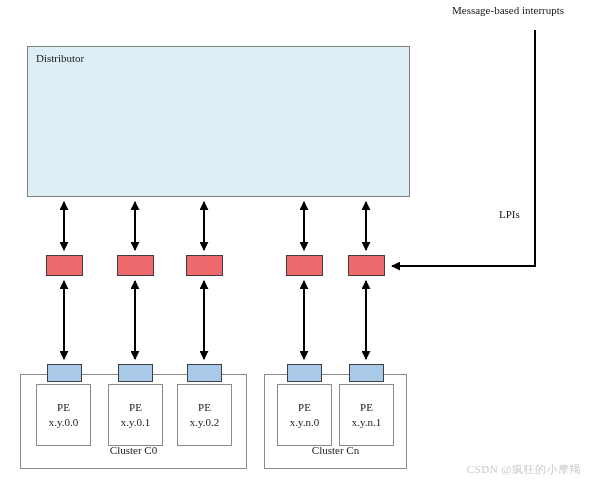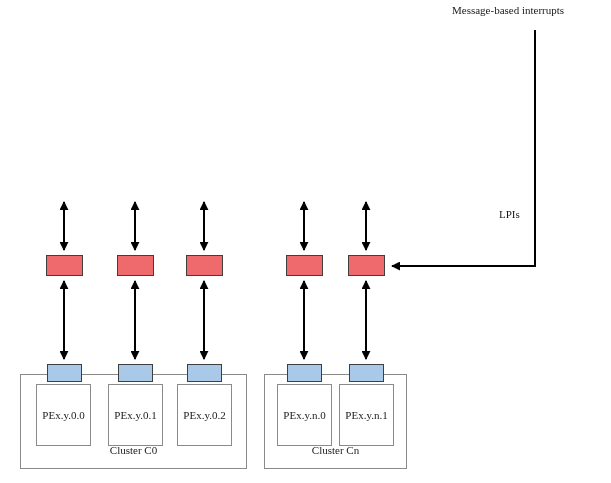--- a/index.html
+++ b/index.html
@@ -81,6 +81,9 @@
   <div class="label" style="left:452px; top:4px;">Message-based interrupts</div>
   <div class="label" style="left:499px; top:208px;">LPIs</div>
 
+  <div class="distributor">
+    <div class="title">Distributor</div>
+  </div>
 
   <div class="redistributor" style="left:46px;"></div>
   <div class="redistributor" style="left:117px;"></div>

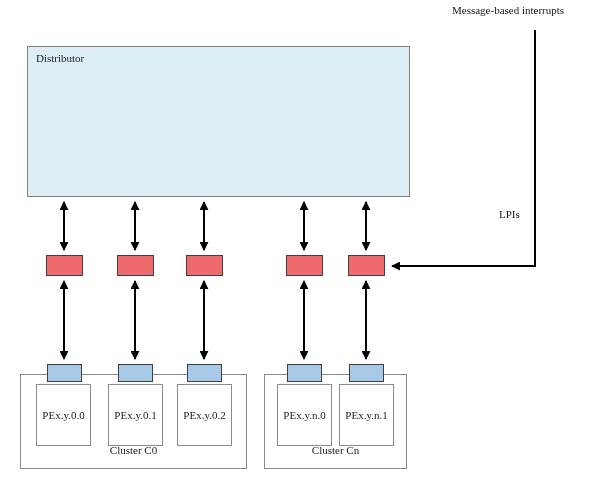--- a/index.html
+++ b/index.html
@@ -41,7 +41,7 @@
   .pe-box {
     position:absolute; top:384px; width:53px; height:60px; background:#fff;
     border:1.5px solid var(--pe-border,#8a8a8a); z-index:3;
-    display:flex; align-items:center; justify-content:center;
+    display:flex; flex-direction:column; align-items:center; justify-content:center;
     font-size:11px; color:#222; line-height:15px; text-align:center;
   }
   .watermark {

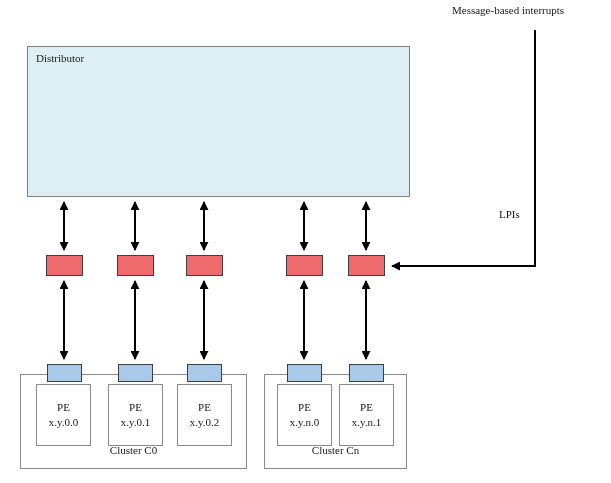--- a/index.html
+++ b/index.html
@@ -126,6 +126,7 @@
     <span>x.y.n.1</span>
   </div>
 
+  <div class="watermark">CSDN @疯狂的小摩羯</div>
 
 </div>
 

